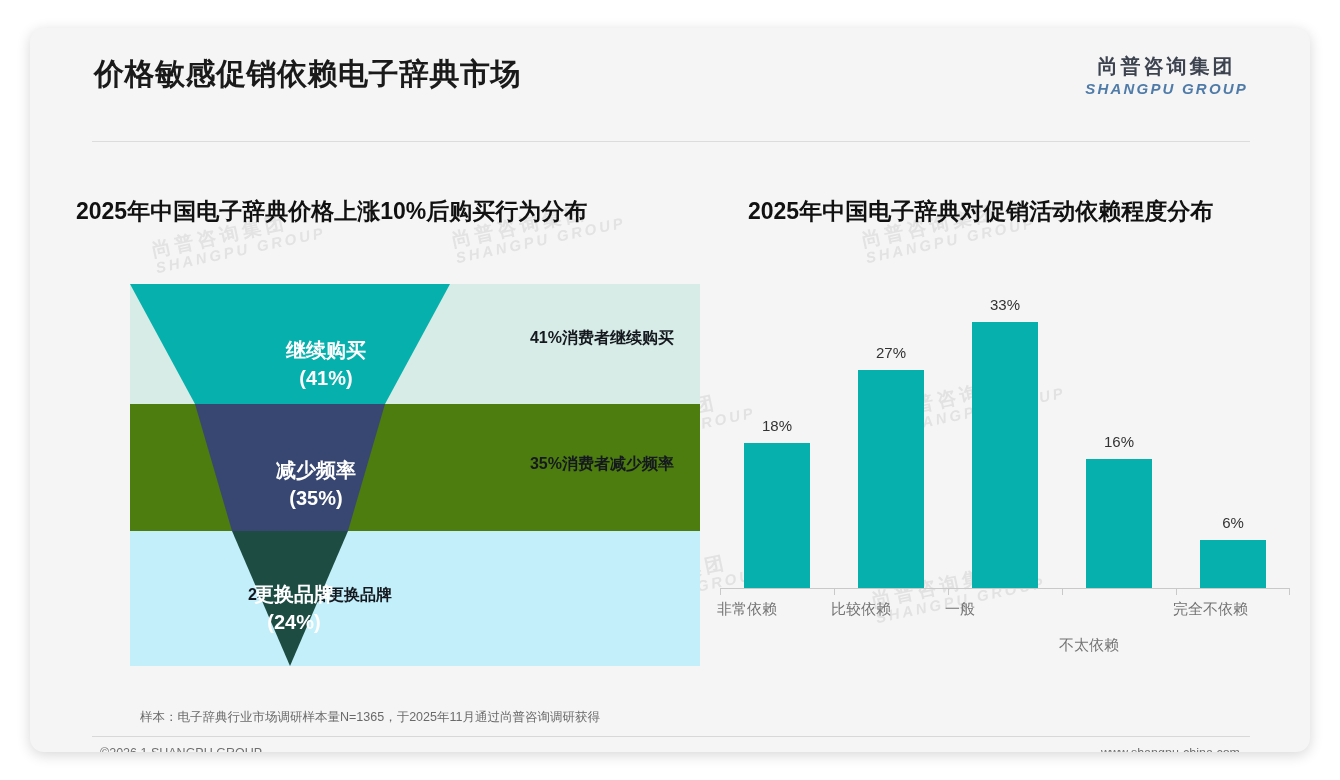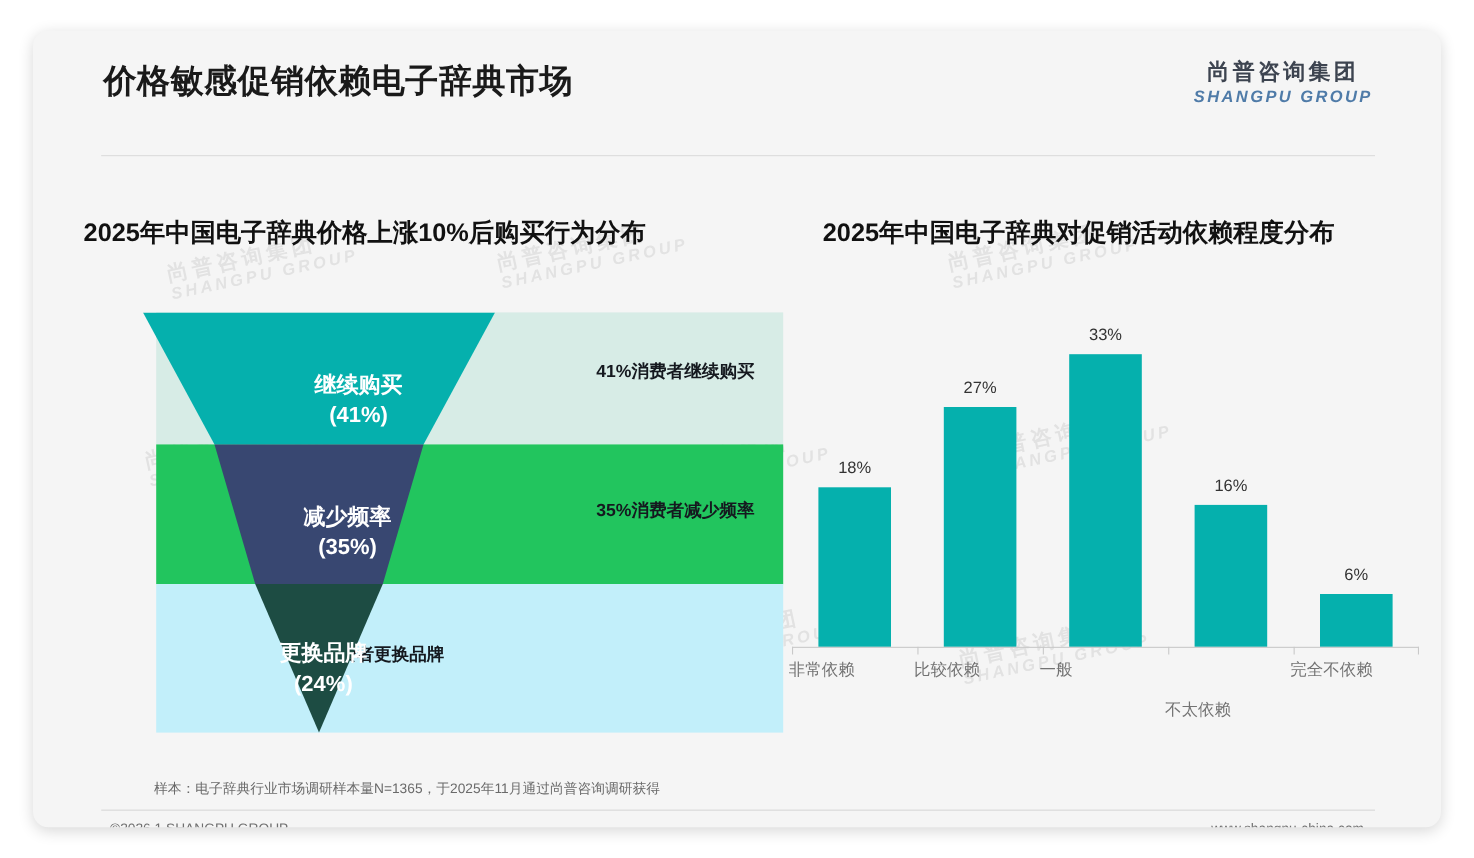--- a/index.html
+++ b/index.html
@@ -47,7 +47,7 @@
 
   
   .funnel-wrap{position:absolute;left:60px;top:230px;width:620px;height:420px;}
-  .bands{position:absolute;left:52px;top:26px;width:570px;height:424px;}
+  .bands{position:absolute;left:40px;top:26px;width:570px;height:424px;}
   .band{position:absolute;left:0;width:100%;}
   #band0{top:0;height:120px;background:#d7ece6;}
   #band1{top:120px;height:127px;background:#22c55e;}

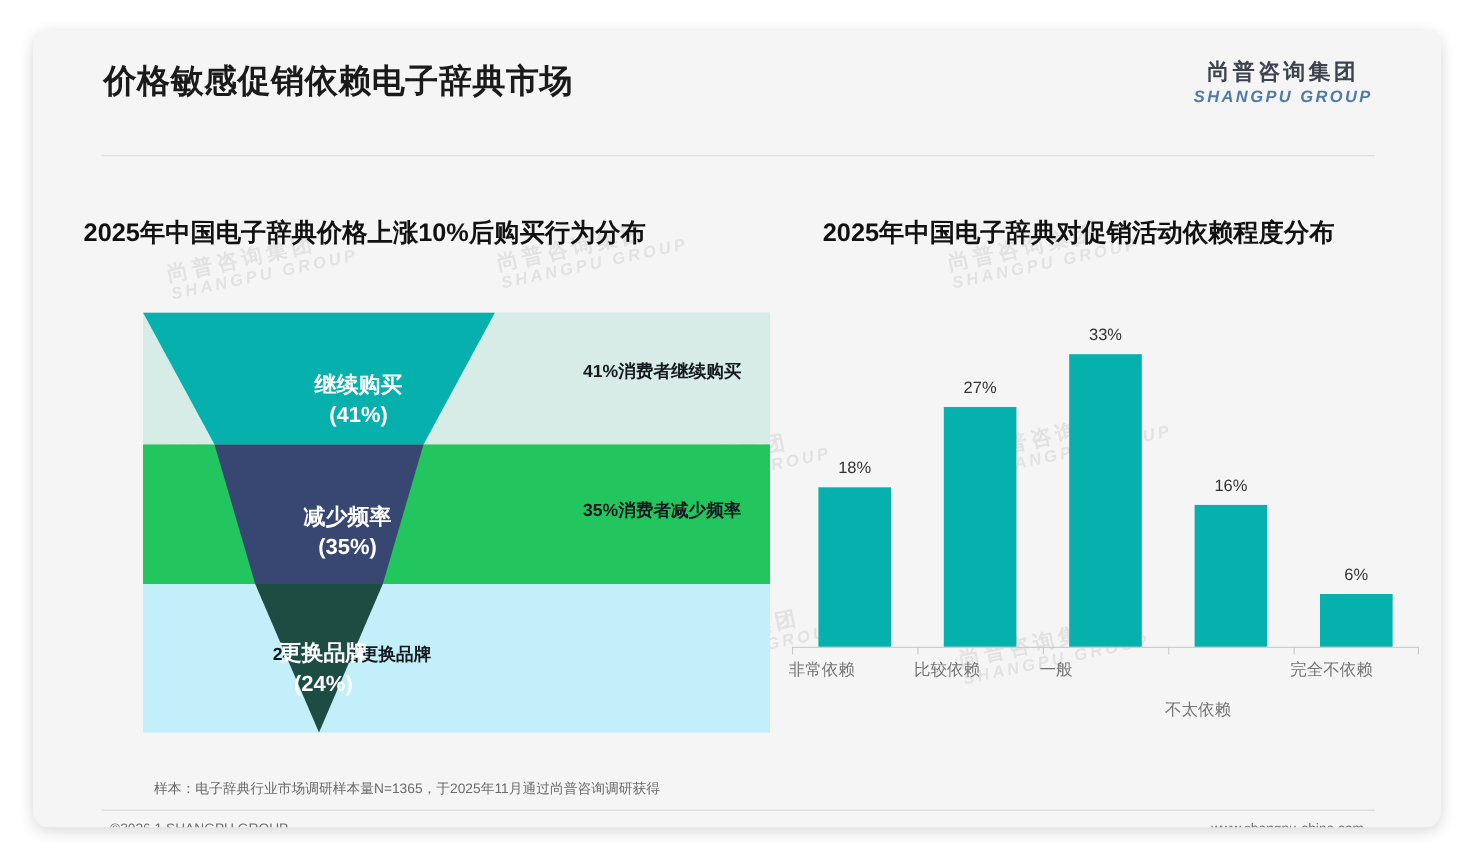--- a/index.html
+++ b/index.html
@@ -50,7 +50,7 @@
   .bands{position:absolute;left:40px;top:26px;width:570px;height:424px;}
   .band{position:absolute;left:0;width:100%;}
   #band0{top:0;height:120px;background:#d7ece6;}
-  #band1{top:120px;height:127px;background:#22c55e;}
+  #band1{top:120px;height:127px;background:#4d7c0f;}
   #band2{top:247px;height:135px;background:#c2effa;}
   .band-label{
     position:absolute;right:26px;font-size:16px;font-weight:bold;color:#15191f;

